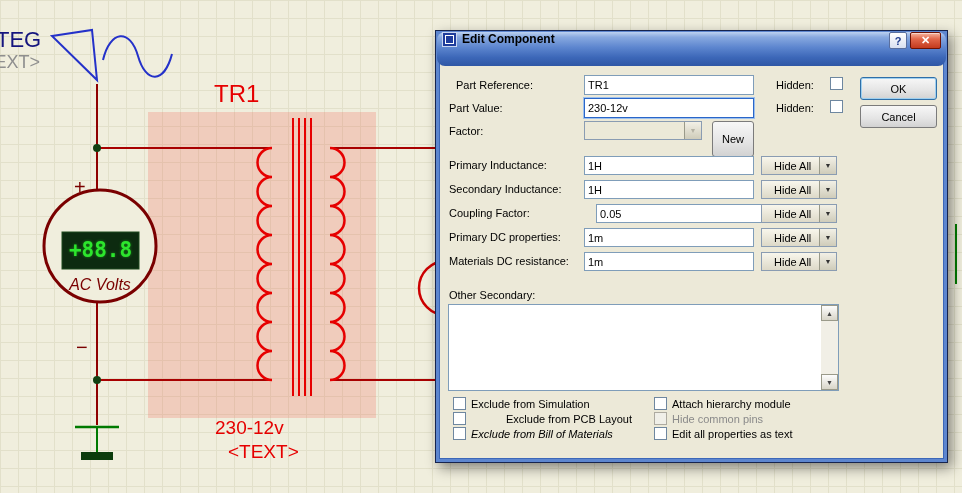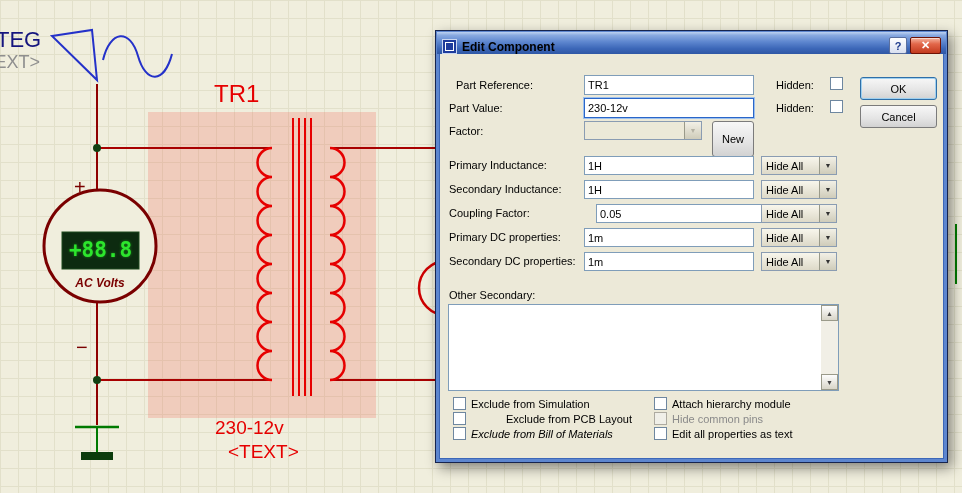--- a/index.html
+++ b/index.html
@@ -32,9 +32,9 @@
   }
   .face{position:absolute;left:4px;top:23px;right:4px;bottom:4px;background:#ece9d8;}
   .titlebar{
-    position:absolute;left:1px;right:1px;top:1px;height:22px;
+    position:absolute;left:1px;right:1px;top:1px;height:34px;
     background:linear-gradient(180deg,#bdd2f1 0%,#88a9e0 15%,#5d86cf 45%,#3c67b8 75%,#2f57a5 100%);
-    display:flex;align-items:flex-end;padding:0 5px;box-sizing:border-box;
+    display:flex;align-items:flex-start;padding:0 5px;box-sizing:border-box;border-radius:8px;
   }
   .app-icon{width:15px;height:15px;background:#1e3c9c;border:1px solid #c9d6f0;box-sizing:border-box;
     box-shadow:inset 0 0 0 2px #1e3c9c, inset 0 0 0 3px #ffffff;margin-right:5px;}

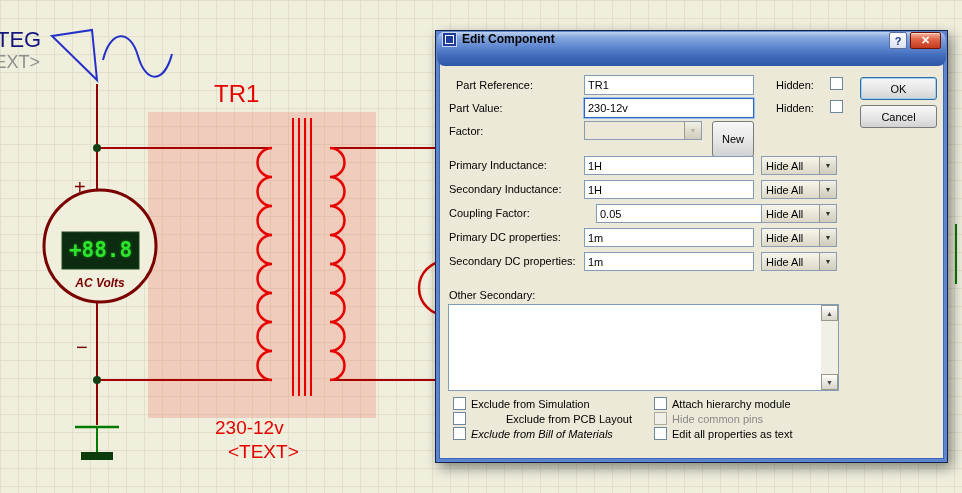--- a/index.html
+++ b/index.html
@@ -58,7 +58,7 @@
   .btn.small{width:42px;height:36px;}
   .combo{position:absolute;height:19px;border:1px solid #8a9cb2;box-sizing:border-box;
     background:linear-gradient(#f8f6ec,#ddd9c8);display:flex;align-items:stretch;font-size:11px;}
-  .combo .ctext{flex:1;display:flex;align-items:center;padding-left:4px;}
+  .combo .ctext{flex:1;display:flex;align-items:center;padding-left:4px;margin-left:8px;}
   .combo .carrow{width:16px;border-left:1px solid #9a9a8a;
     background:linear-gradient(#f2f0e6,#cfccba);display:flex;align-items:center;justify-content:center;
     font-size:7px;color:#333;}

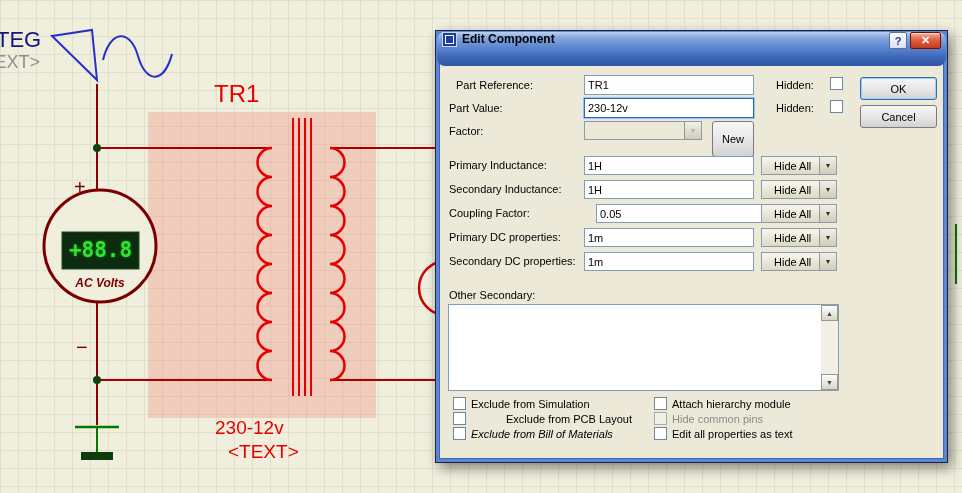--- a/index.html
+++ b/index.html
@@ -180,7 +180,7 @@
     <div class="carrow">▼</div>
   </div>
 
-  <div class="lbl" style="left:13px;top:224px;">Secondary DC properties:</div>
+  <div class="lbl" style="left:13px;top:224px;">Materials DC resistance:</div>
   <input class="txt" style="left: 148px; top: 221px; width: 170px; height: 19px;" value="1m">
   <div class="combo" style="left:325px;top:221px;width:76px;">
     <div class="ctext">Hide All</div>

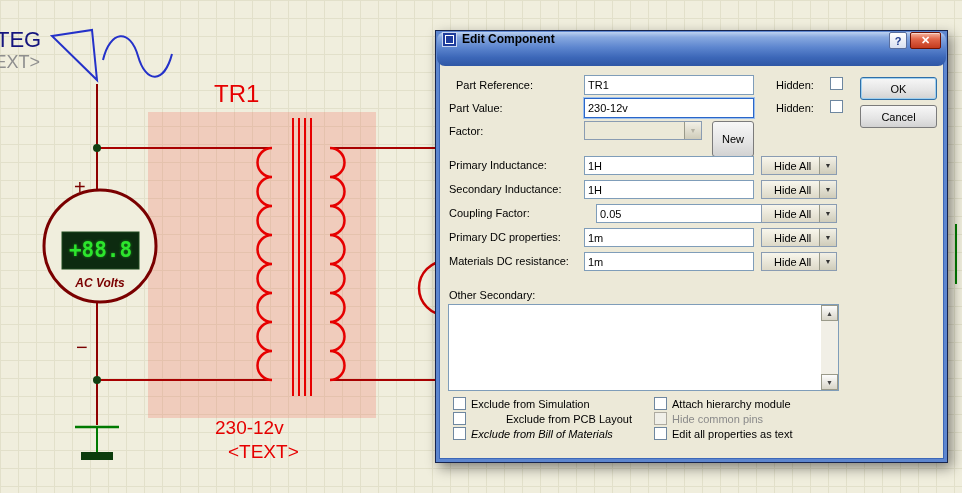--- a/index.html
+++ b/index.html
@@ -20,7 +20,7 @@
     font-family:"DejaVu Sans Mono",monospace;font-weight:bold;font-size:21px;
     color:#2de52d;text-shadow:0 0 3px #1a8f1a;text-align:center;
   }
-  .acvolts{font-style:italic;font-weight:700;font-size:12px;text-align:center;}
+  .acvolts{font-style:italic;font-weight:400;font-size:16px;text-align:center;}
 
   
   .dialog{

